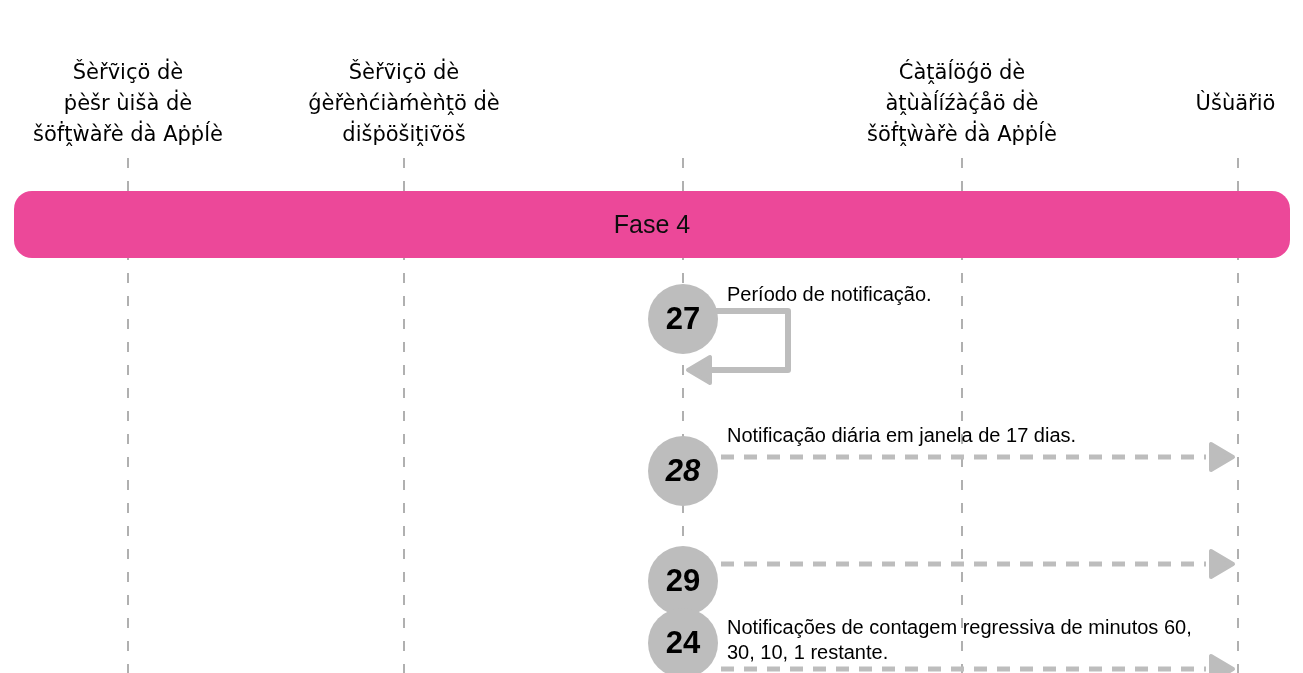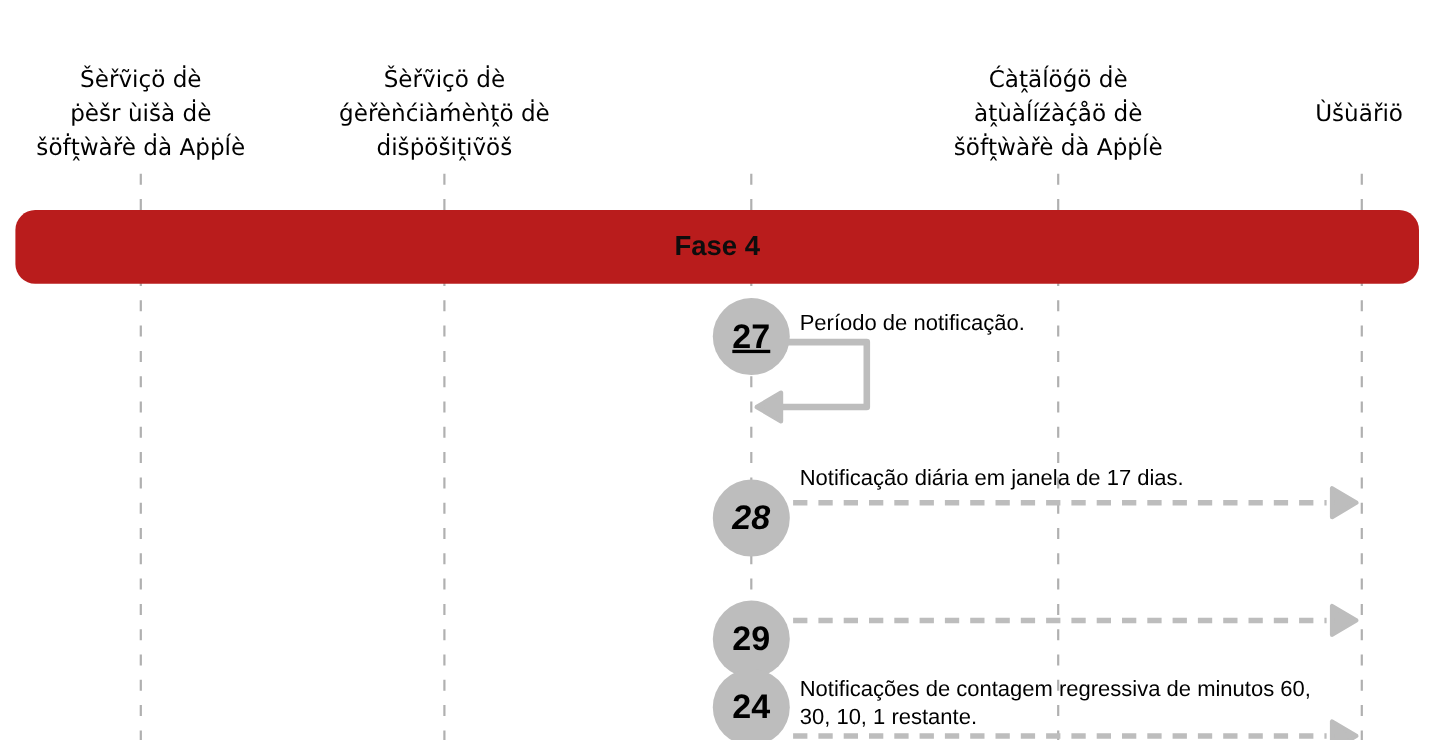--- a/index.html
+++ b/index.html
@@ -44,7 +44,7 @@
     top: 143px;
     width: 1276px;
     height: 67px;
-    background: #b91c1c;
+    background: #ec4899;
     border-radius: 18px;
     display: flex;
     align-items: center;
@@ -52,7 +52,6 @@
     font-size: 25px;
     color: #0d0d0d;
     z-index: 2;
-    font-weight: bold;
   }
   .step-circle {
     position: absolute;

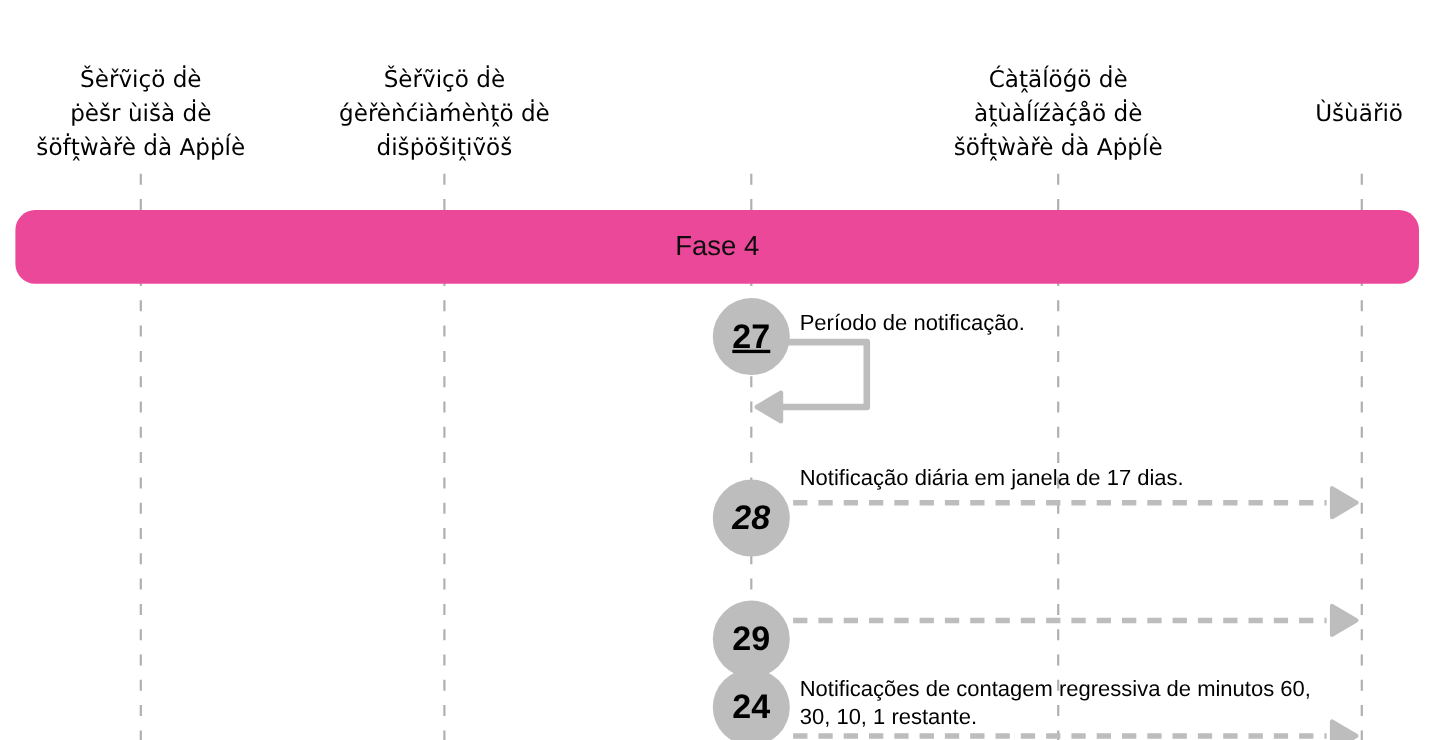--- a/index.html
+++ b/index.html
@@ -68,7 +68,7 @@
     color: #000;
     z-index: 3;
   }
-  .circle-27 { top: 223px; text-decoration: underline; }
+  .circle-27 { top: 236px; }
   .circle-28 { top: 388px; font-style: italic; }
   .circle-29 { top: 498px; }
   .circle-24 { top: 560px; }

